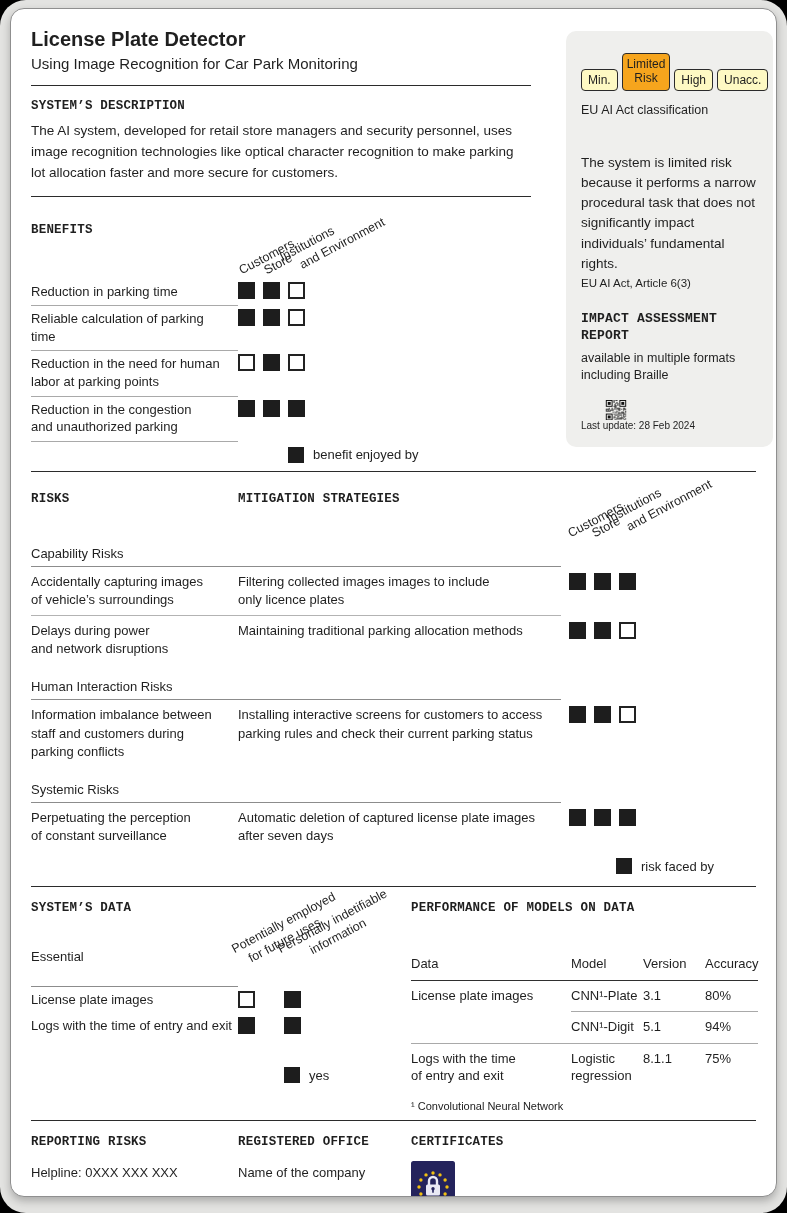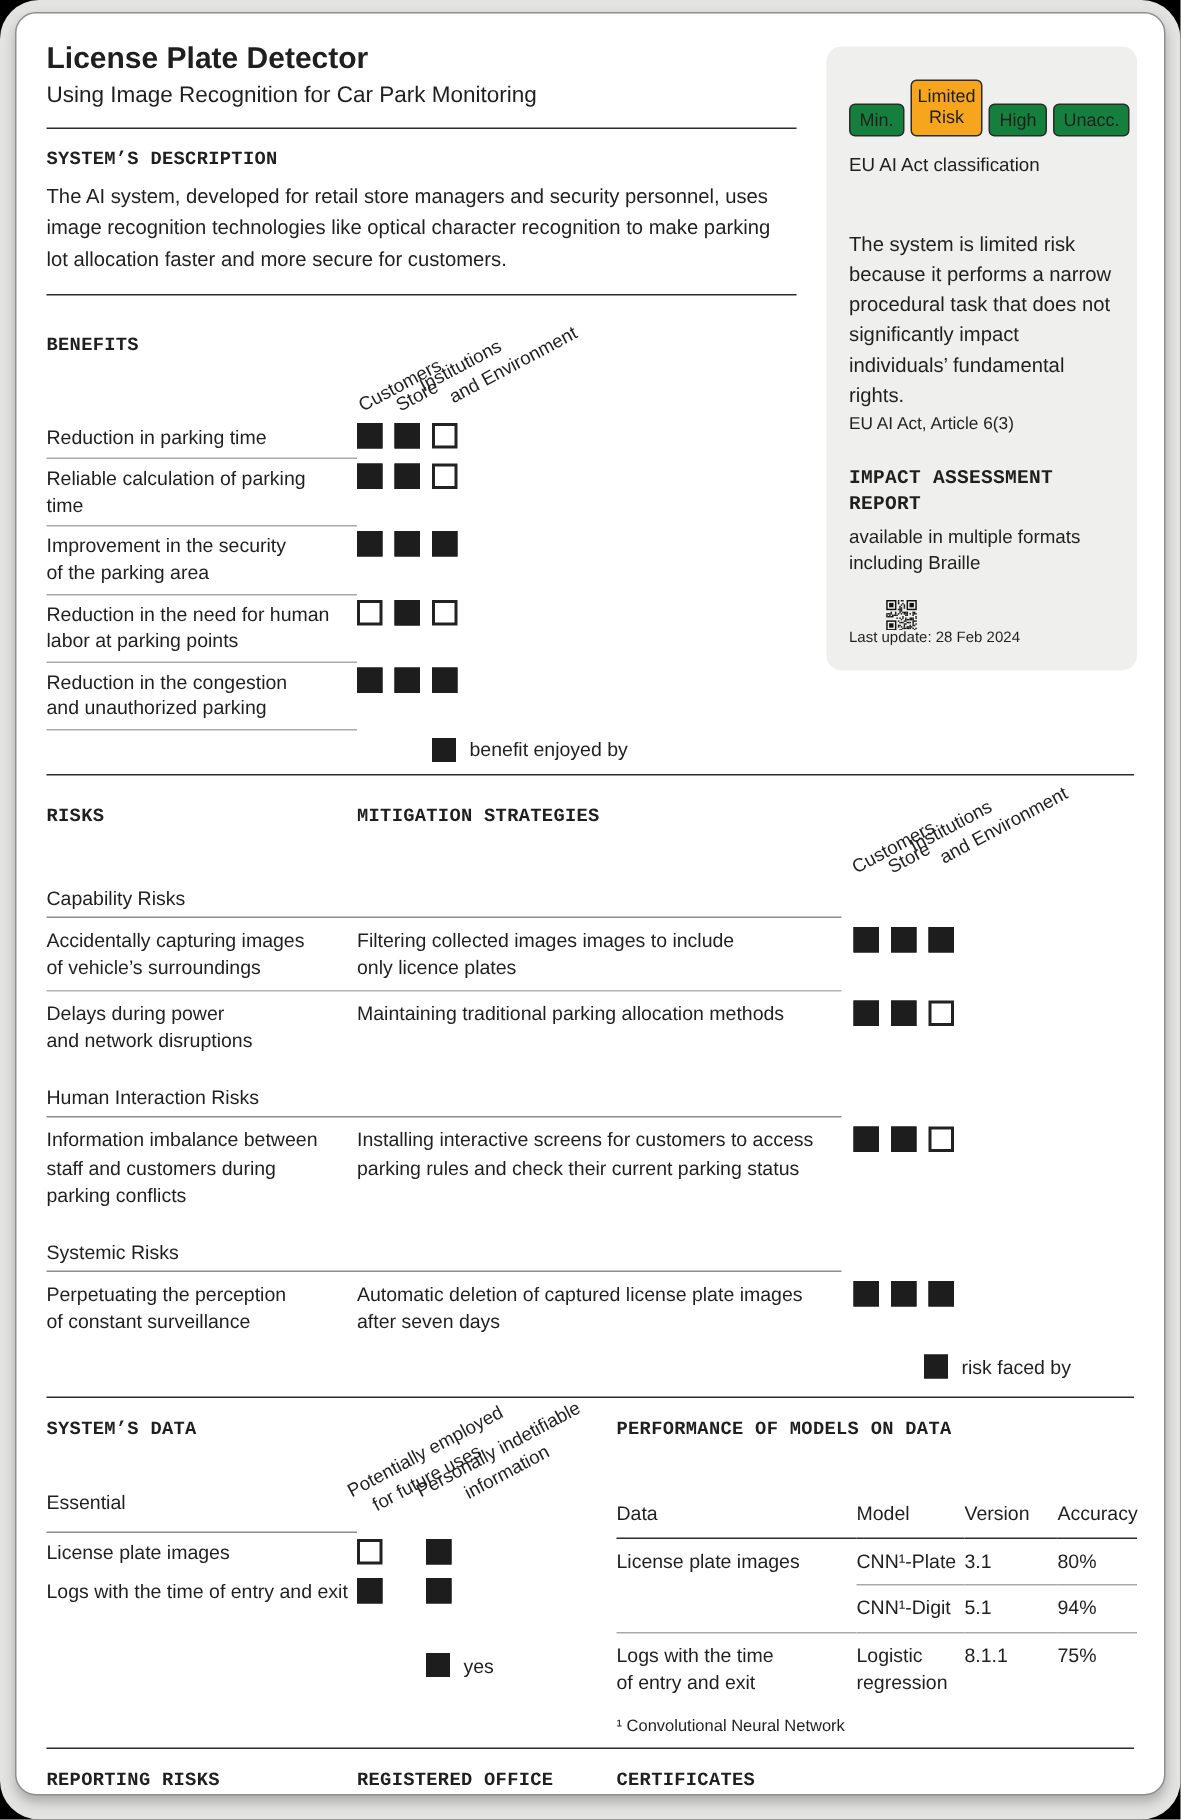--- a/index.html
+++ b/index.html
@@ -13,7 +13,7 @@
   h1 { font-size:20px; line-height:1.2; }
   .subtitle { font-size:15px; margin-top:4px; }
   h2 { font-size:12.5px; letter-spacing:.2px;font-family:Liberation Mono, monospace; }
-  .top-grid { display:grid; grid-template-columns:500px 207px; column-gap:20px; }
+  .top-grid { display:grid; grid-template-columns:500px 207px; column-gap:35px; }
   .body-text { font-size:13.5px; line-height:1.55; }
 
   

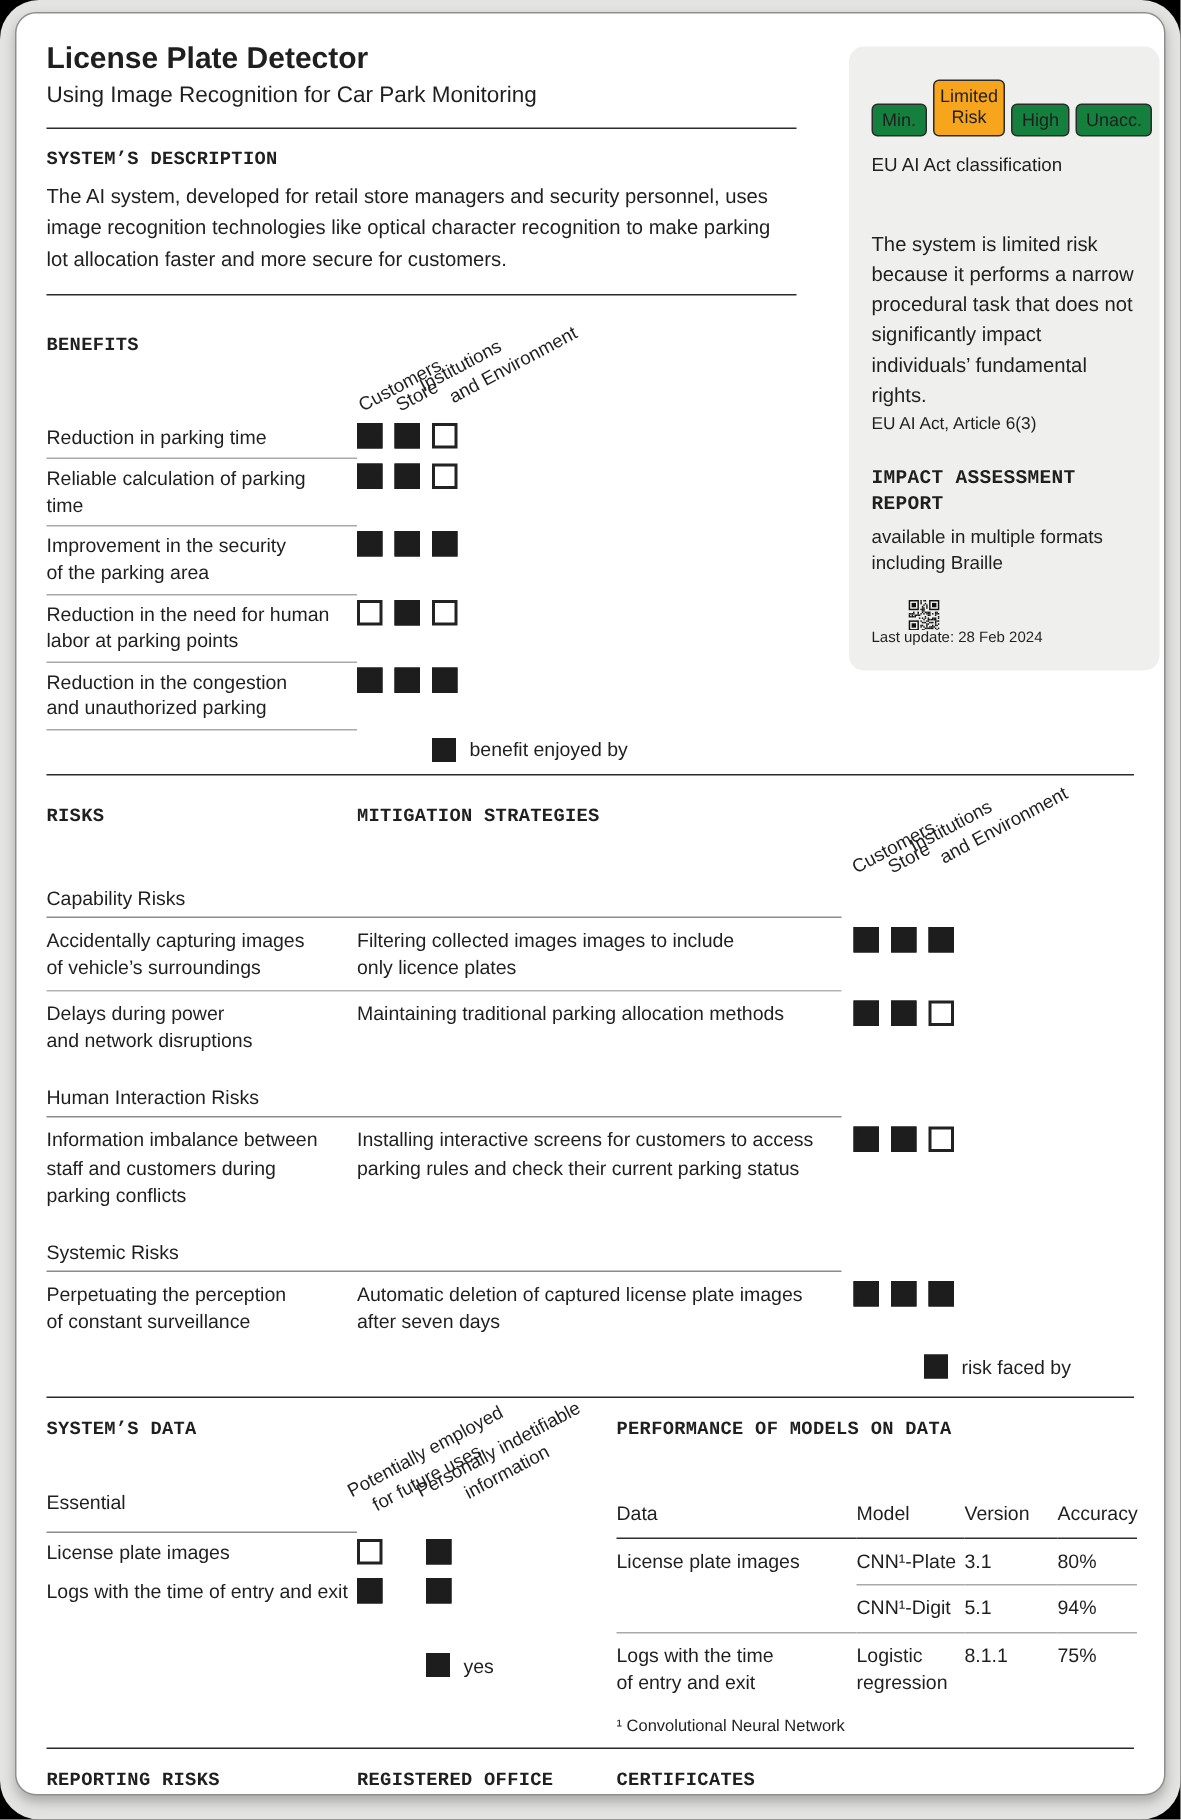--- a/index.html
+++ b/index.html
@@ -20,7 +20,7 @@
   .risk-panel { background:#efefed; border-radius:10px; padding:14px 15px 16px 15px;
                 height:416px; display:flex; flex-direction:column; margin-top:4px; }
   .chips { display:flex; align-items:flex-end; gap:4px; margin-top:8px; }
-  .chip { border:1.5px solid #2b2b2b; border-radius:4px; background:#15803d;
+  .chip { border:1.5px solid #2b2b2b; border-radius:4px; background:#fef9c3;
           font-size:12px; padding:3px 6px; white-space:nowrap; text-align:center; }
   .chip.sel { white-space:normal; width:50px; line-height:1.15; padding:4px 4px; }
   .chip.filled { background:var(--accent,#f6a51d); }

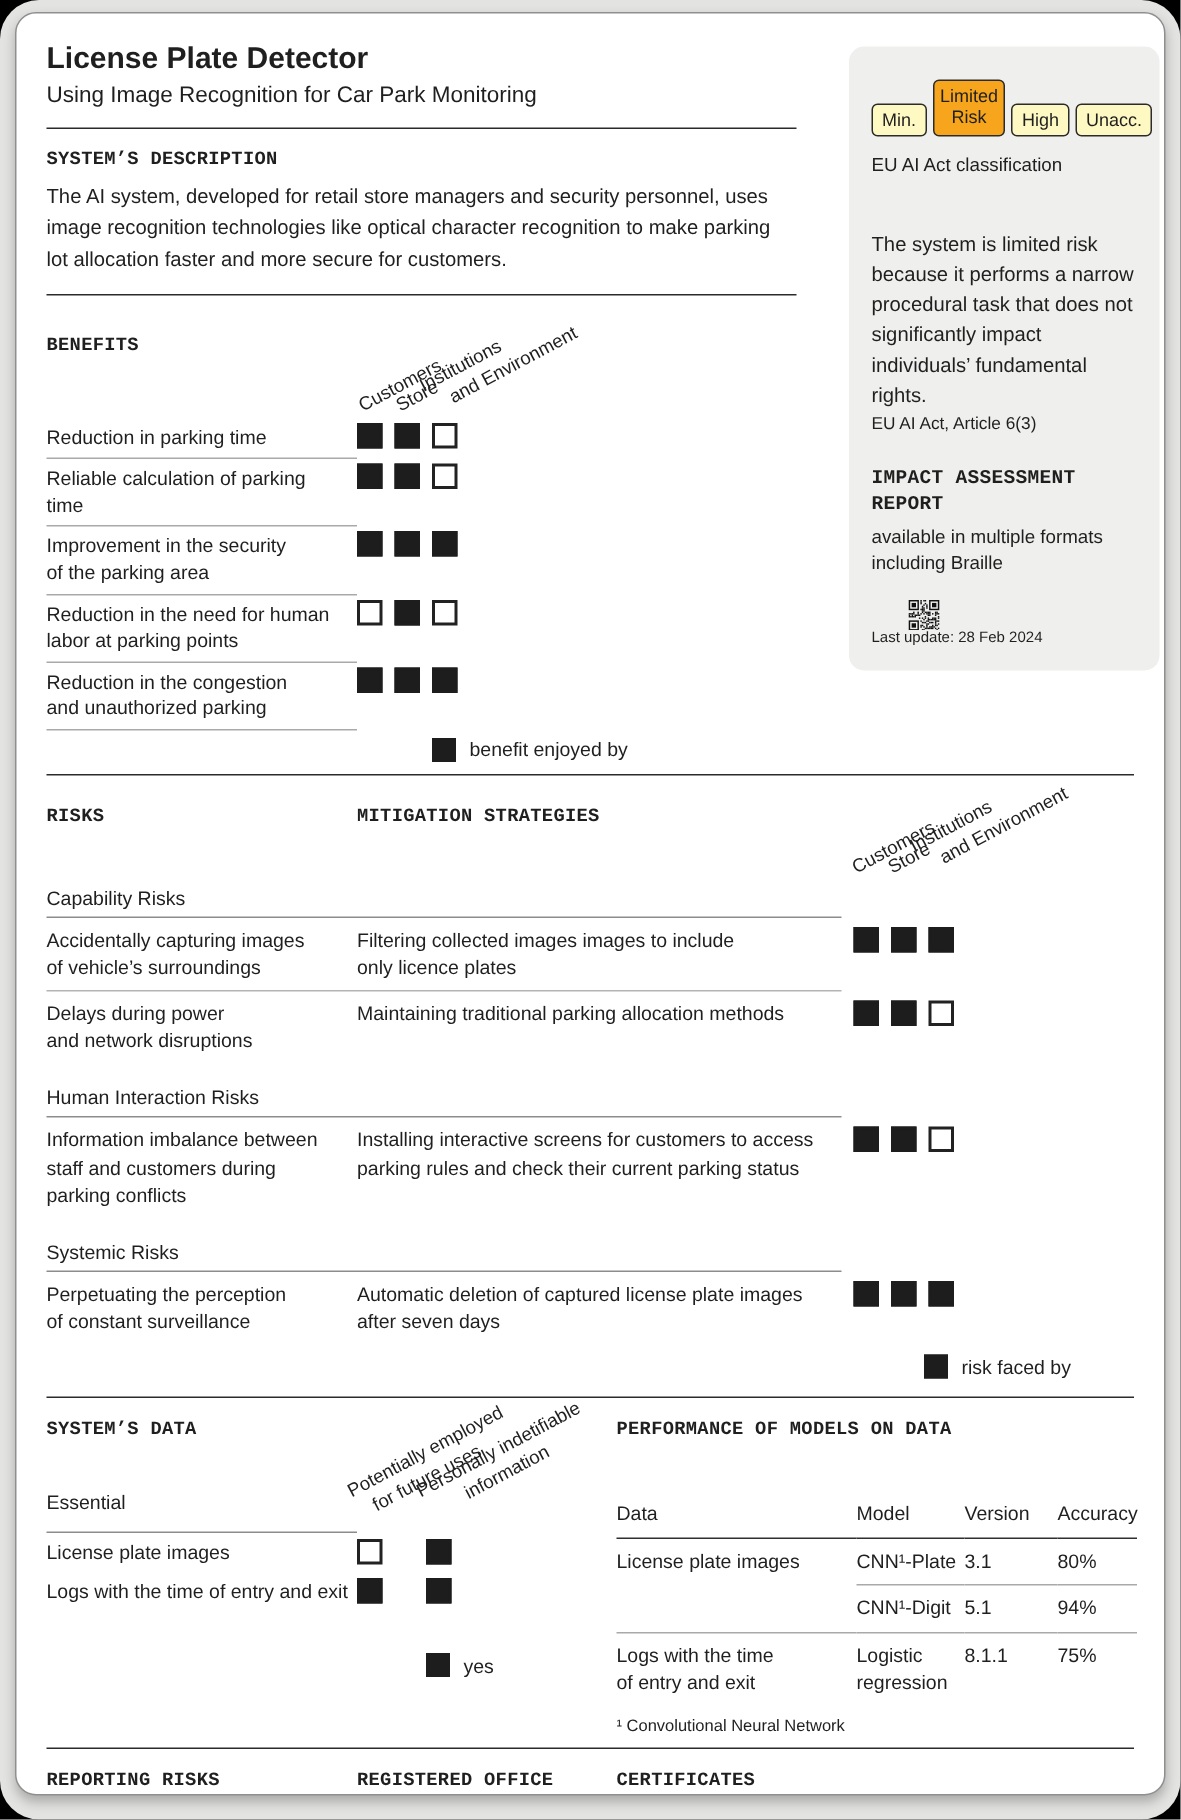--- a/index.html
+++ b/index.html
@@ -130,15 +130,6 @@
             <span class="cb filled"></span>
             <span class="cb filled"></span>
             <span class="cb"></span>
-          </div>
-        </div>
-        <div class="b-row">
-          <div class="b-label">Improvement in the security
-of the parking area</div>
-          <div class="marks">
-            <span class="cb filled"></span>
-            <span class="cb filled"></span>
-            <span class="cb filled"></span>
           </div>
         </div>
         <div class="b-row">

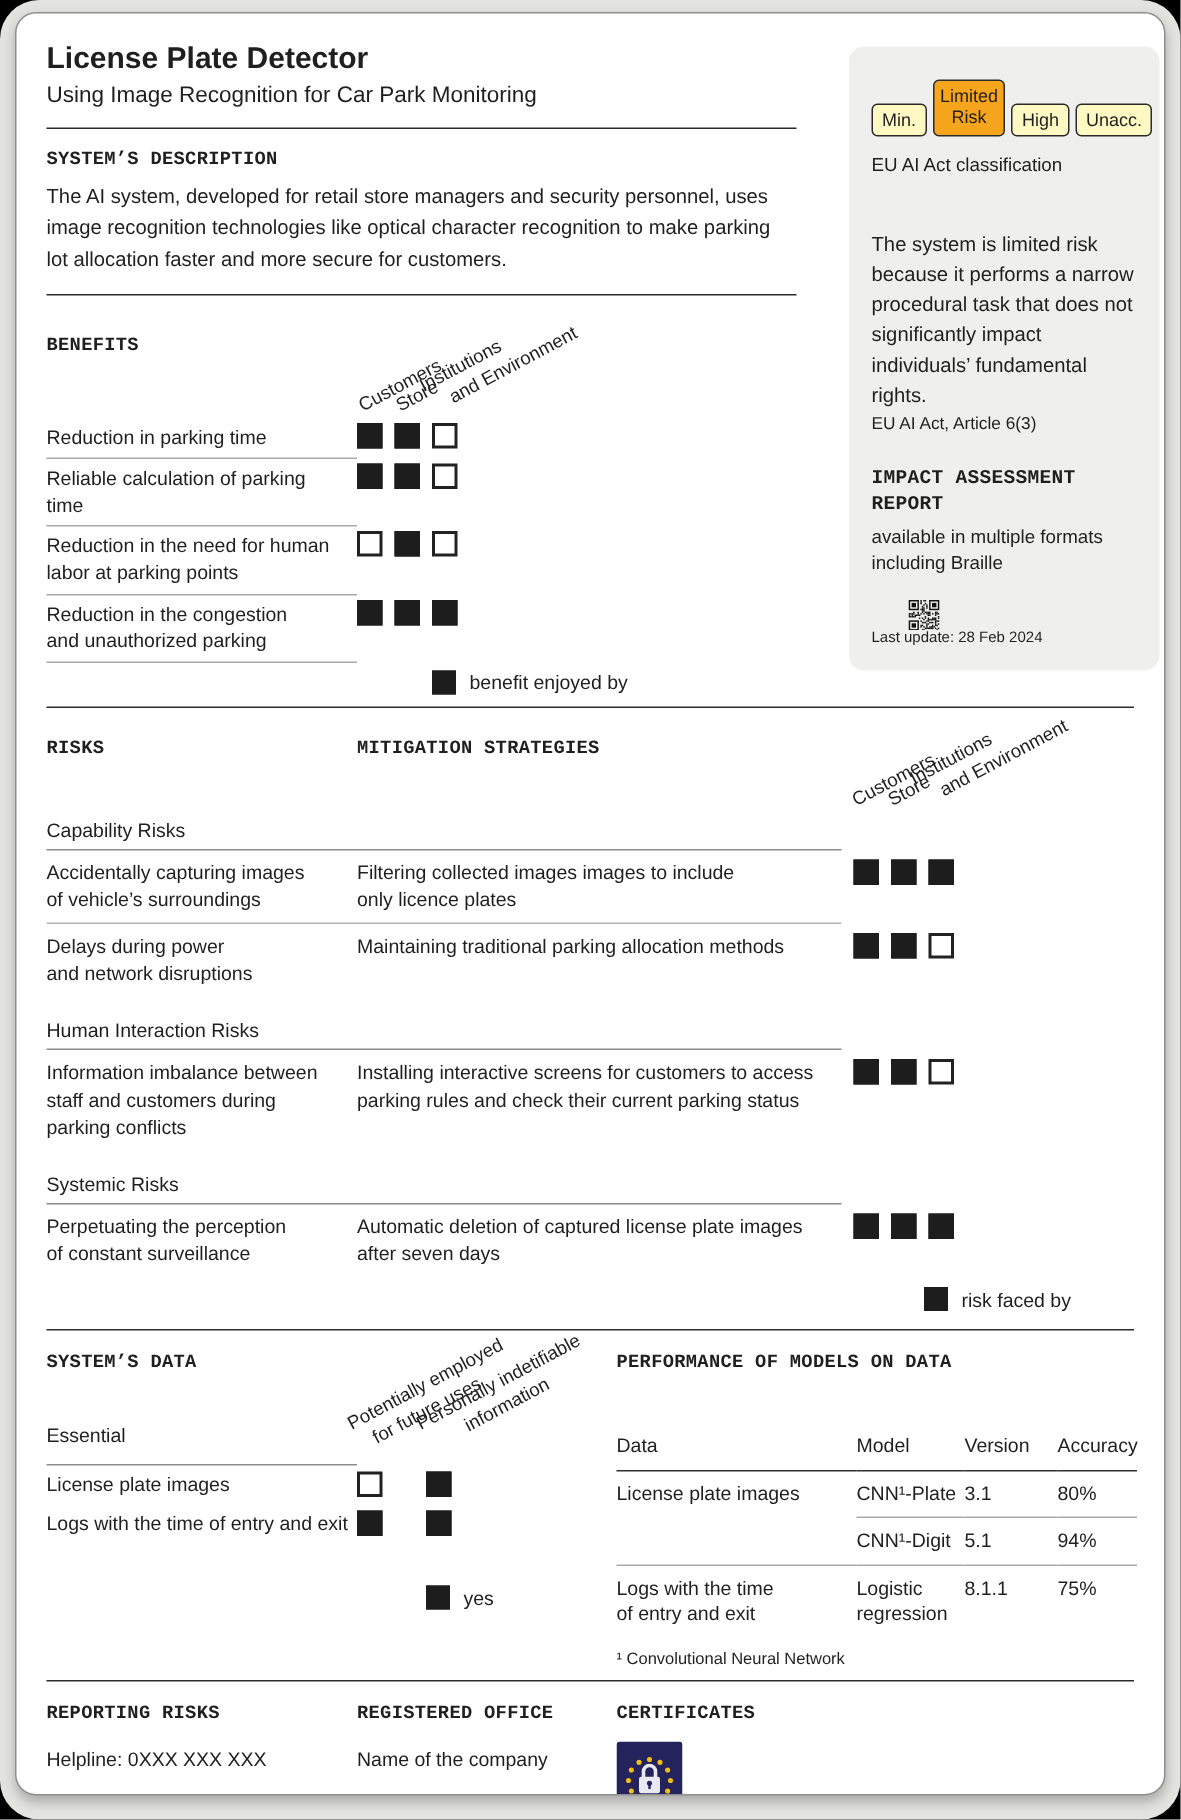--- a/index.html
+++ b/index.html
@@ -66,7 +66,7 @@
   
   .data-grid { display:grid; grid-template-columns:380px 1fr; margin-top:14px; }
   .shead { position:relative; height:28px; }
-  .ess { font-size:13px; width:207px; border-bottom:1px solid #8c8c8c; padding:6px 0 12px 0; }
+  .ess { font-size:13px; width:207px; border-bottom:1px solid #8c8c8c; padding:6px 0 22px 0; }
   .sd-row { display:grid; grid-template-columns:207px 1fr; }
   .sd-label { font-size:13px; padding:5px 6px 6px 0; }
   .sd-row:first-of-type .sd-label { border-bottom:1px solid #a9a9a9; }

